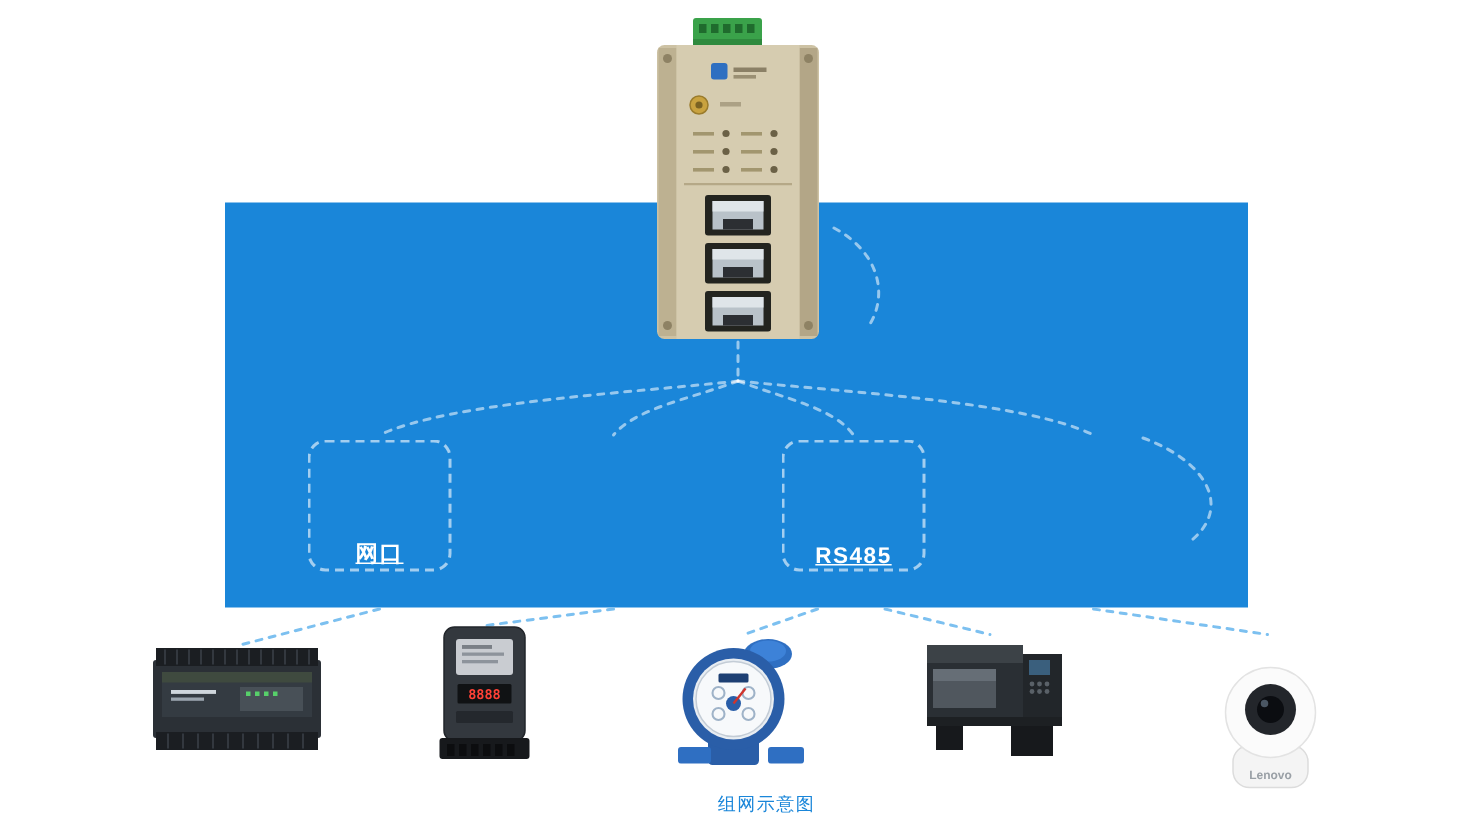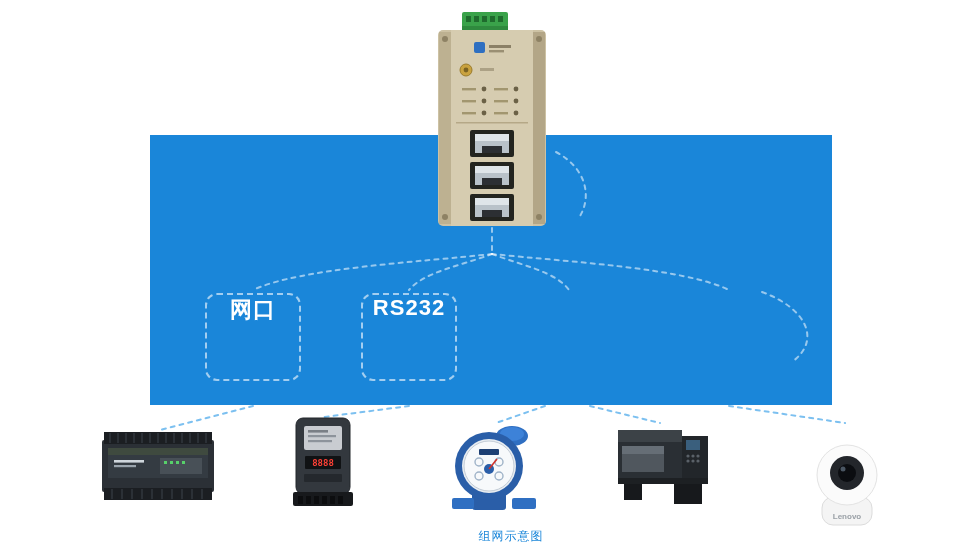--- a/index.html
+++ b/index.html
@@ -19,8 +19,8 @@
   .port-box{
     position:absolute;top:293px;width:96px;height:88px;
     border:2px dashed var(--box-border);border-radius:12px;
-    display:flex;align-items:flex-start;justify-content:center;
-    color:#ffffff;font-weight:bold;font-size:22px;letter-spacing:1px;
+    display:flex;align-items:flex-end;justify-content:center;
+    color:#ffffff;font-weight:bold;font-size:15px;letter-spacing:1px;text-decoration:underline;
   }
   .connectors{position:absolute;left:0;top:0;width:980px;height:560px;pointer-events:none;}
   .dash-on-band{stroke:rgba(255,255,255,0.55);stroke-width:2;fill:none;stroke-dasharray:4 5;stroke-linecap:round;}

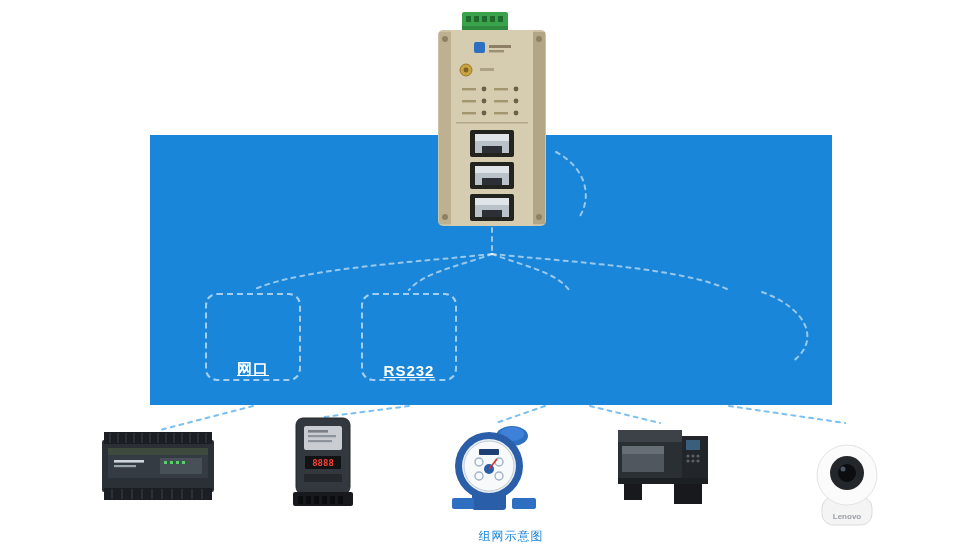--- a/index.html
+++ b/index.html
@@ -60,9 +60,6 @@
   <div class="port-box" style="left:205px">
     <span>网口</span>
   </div>
-  <div class="port-box" style="left:361px">
-    <span>RS232</span>
-  </div>
 
   <div class="device" style="left:432px;top:12px">
     <svg width="120" height="216" viewBox="0 0 120 216">

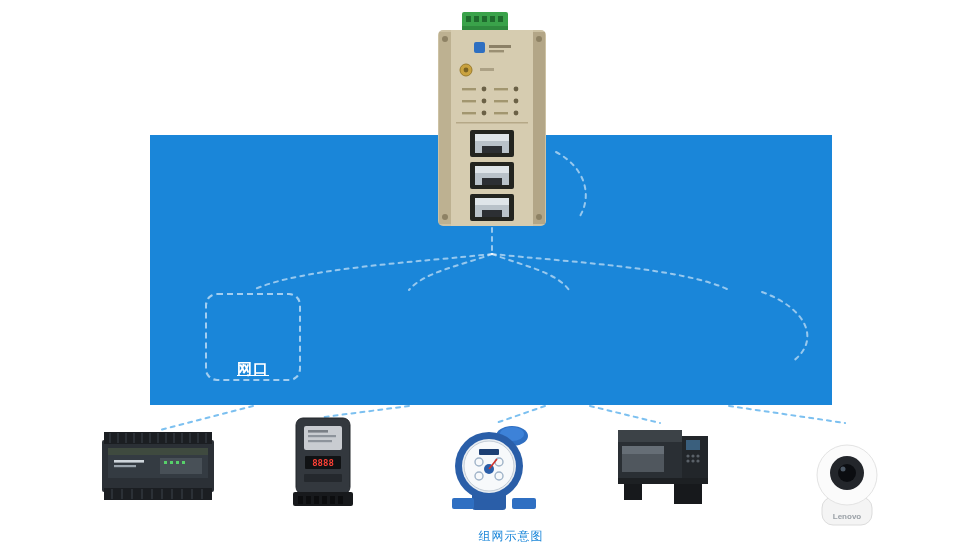--- a/index.html
+++ b/index.html
@@ -60,6 +60,9 @@
   <div class="port-box" style="left:205px">
     <span>网口</span>
   </div>
+  <div class="port-box" style="left:521px">
+    <span>RS485</span>
+  </div>
 
   <div class="device" style="left:432px;top:12px">
     <svg width="120" height="216" viewBox="0 0 120 216">

